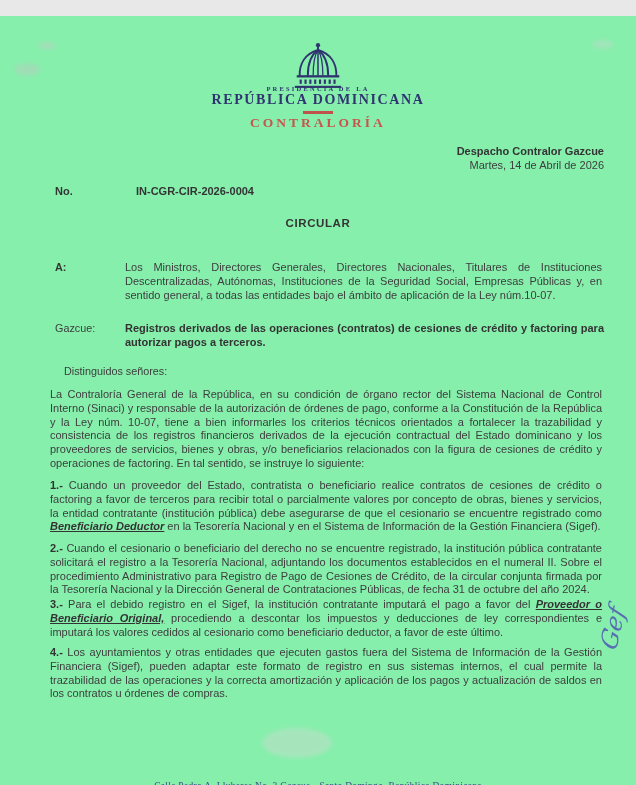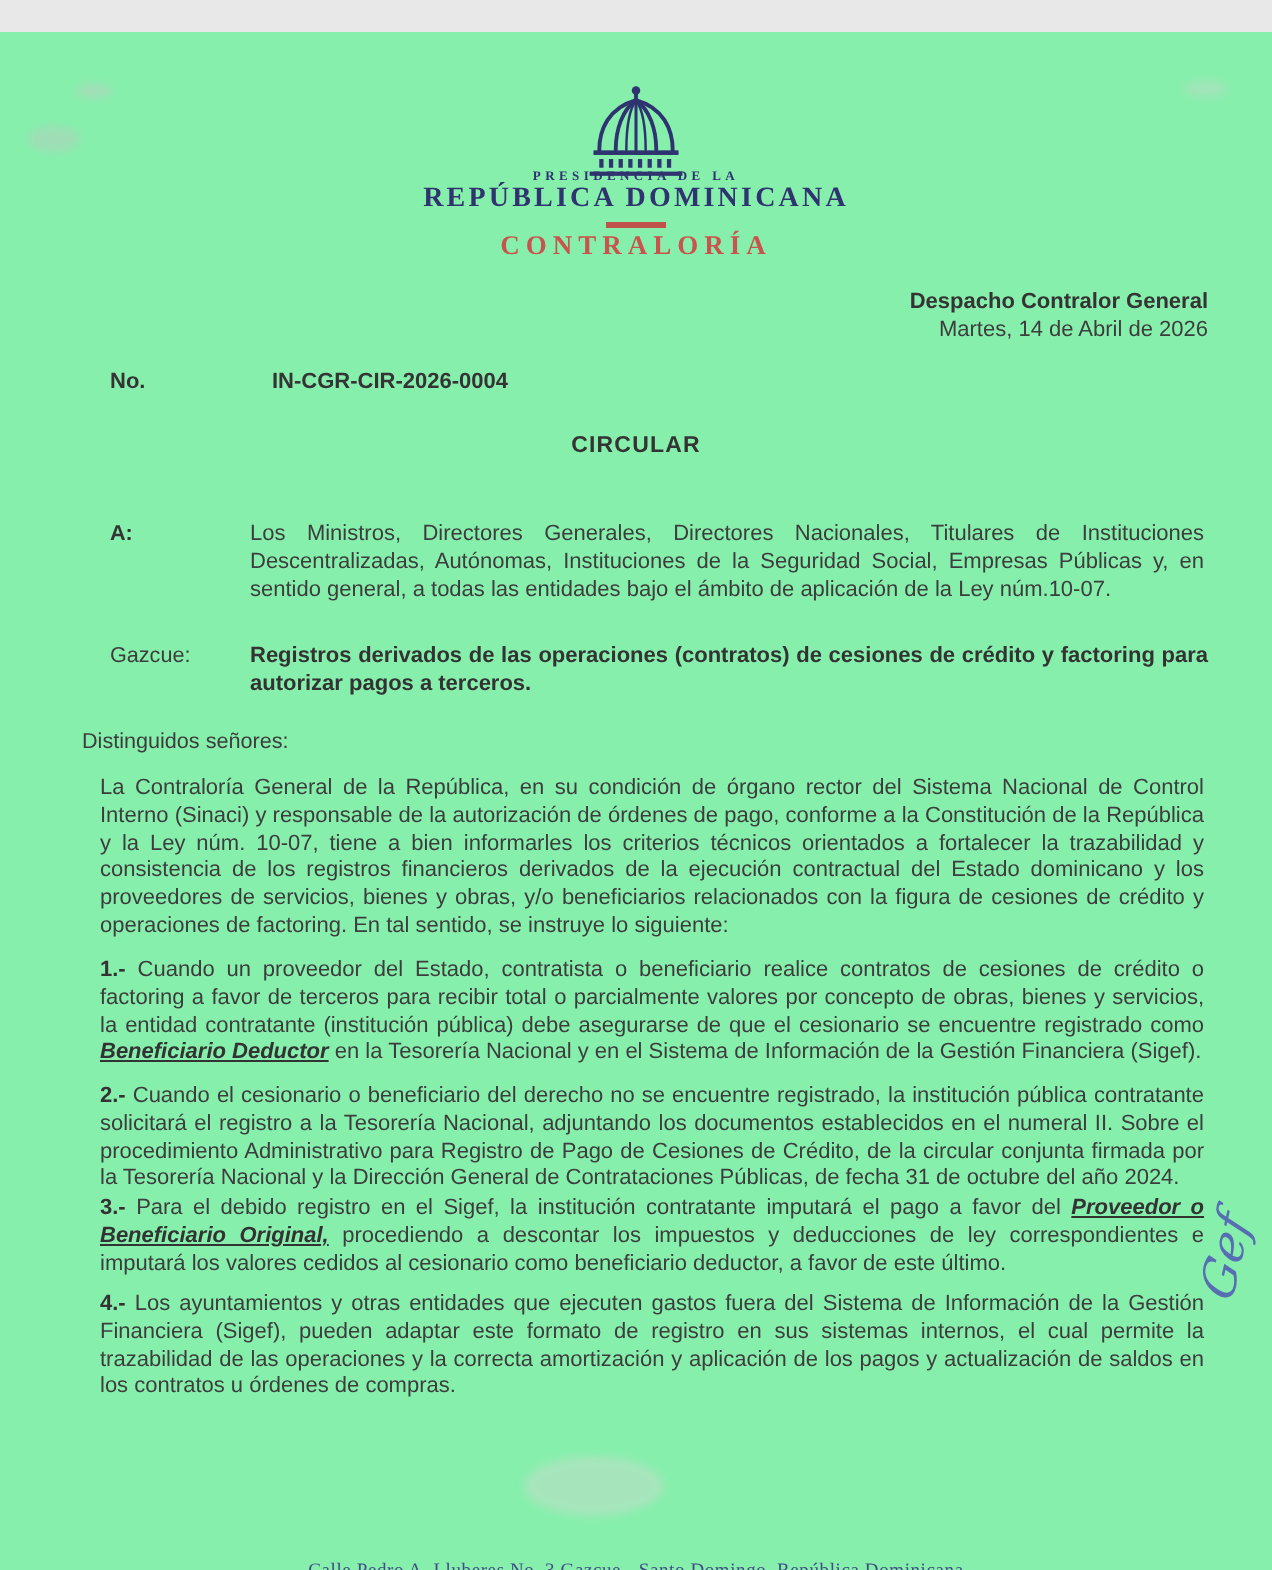--- a/index.html
+++ b/index.html
@@ -98,7 +98,7 @@
   <div class="abs dept">CONTRALORÍA</div>
 
   <div class="abs meta">
-    <div class="office">Despacho Contralor General</div>
+    <div class="office">Despacho Contralor Gazcue</div>
     <div class="date">Martes, 14 de Abril de 2026</div>
   </div>
 

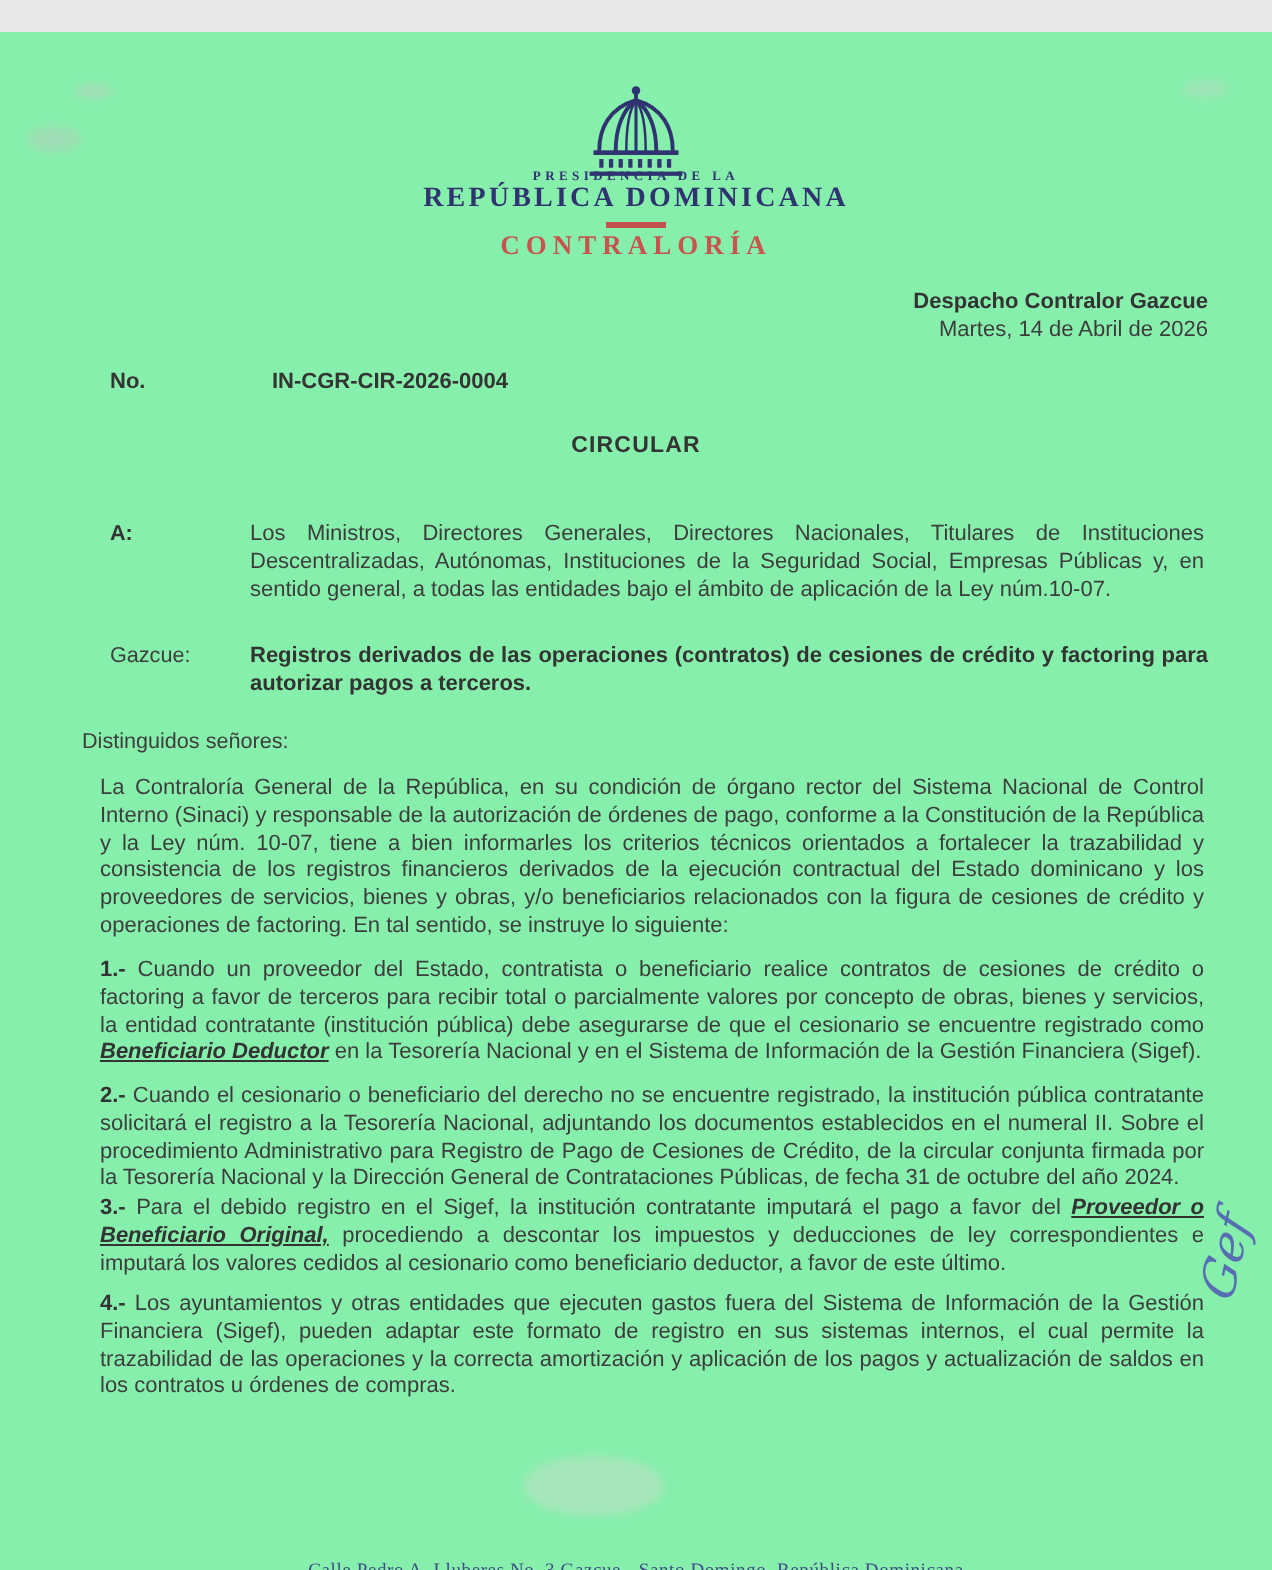--- a/index.html
+++ b/index.html
@@ -35,7 +35,7 @@
   .addr-txt{left:125px;top:245px;width:477px;}
   .subj-lbl{left:55px;top:306px;}
   .subj-txt{left:125px;top:306px;width:479px;font-weight:700;color:#333;}
-  .salut{left:41px;top:349px;font-size:10.8px;}
+  .salut{left:64px;top:349px;font-size:10.8px;}
   .intro{left:50px;top:372px;width:552px;}
   .item1{left:50px;top:463px;width:552px;}
   .item2{left:50px;top:526px;width:552px;}

